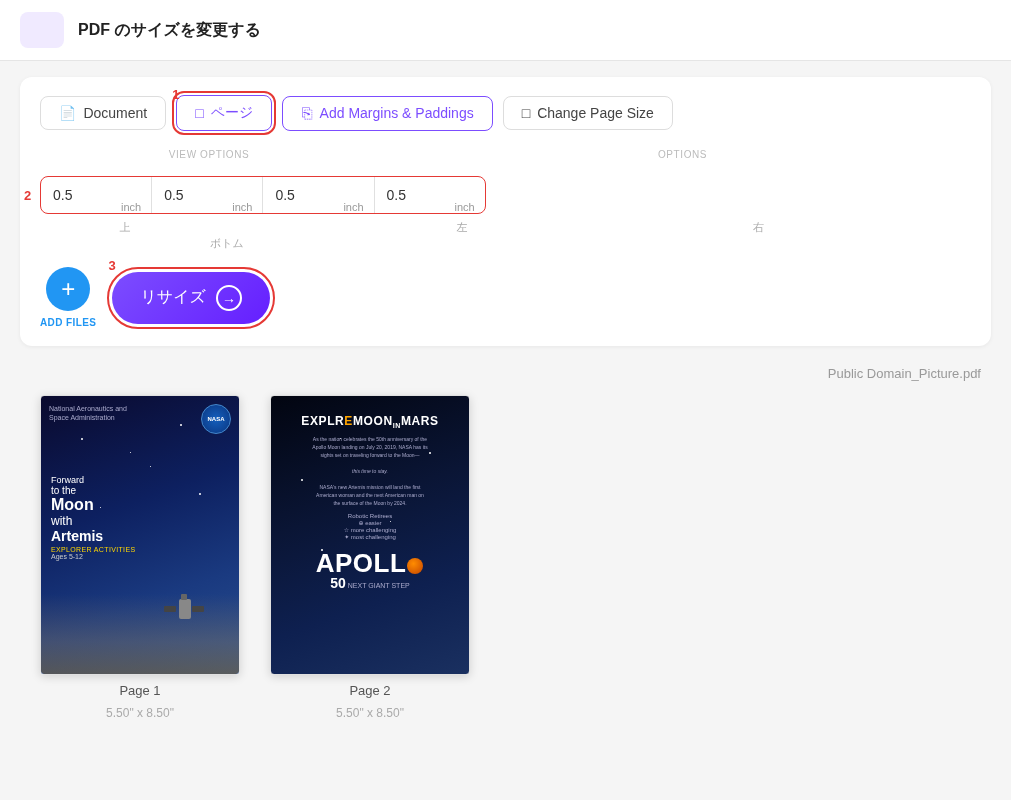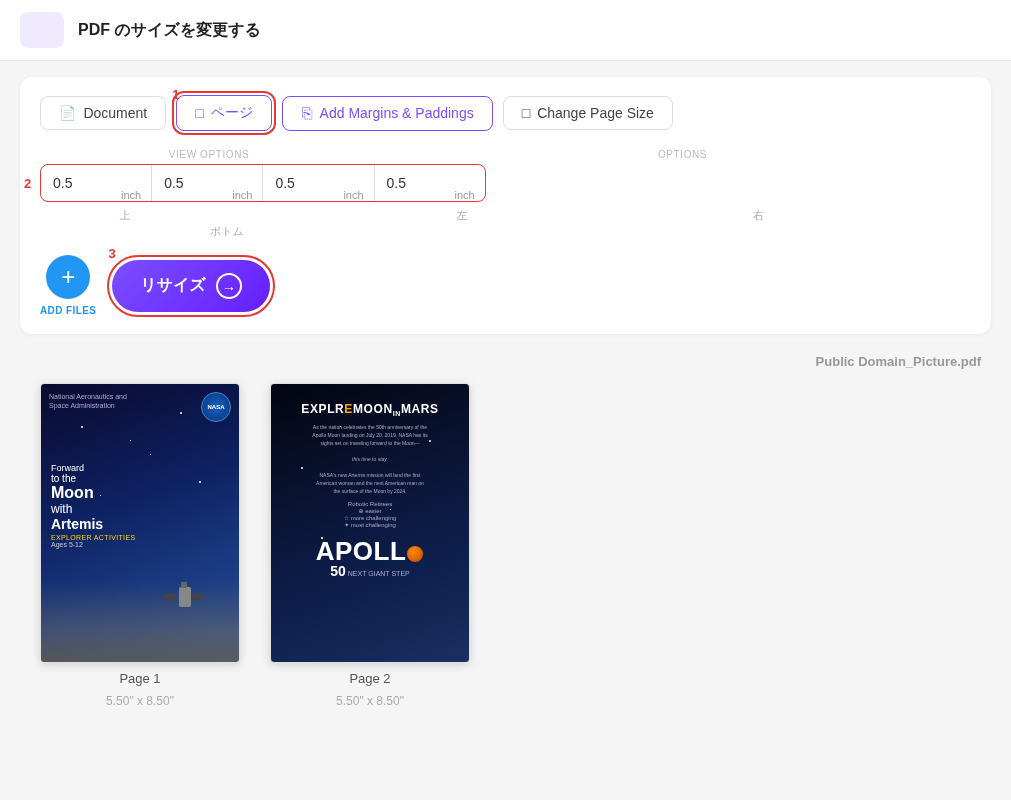--- a/index.html
+++ b/index.html
@@ -343,7 +343,7 @@
     .section-labels {
       display: flex;
       gap: 16px;
-      margin-bottom: 4px;
+      margin-bottom: 16px;
       margin-left: 0;
       align-items: center;
     }

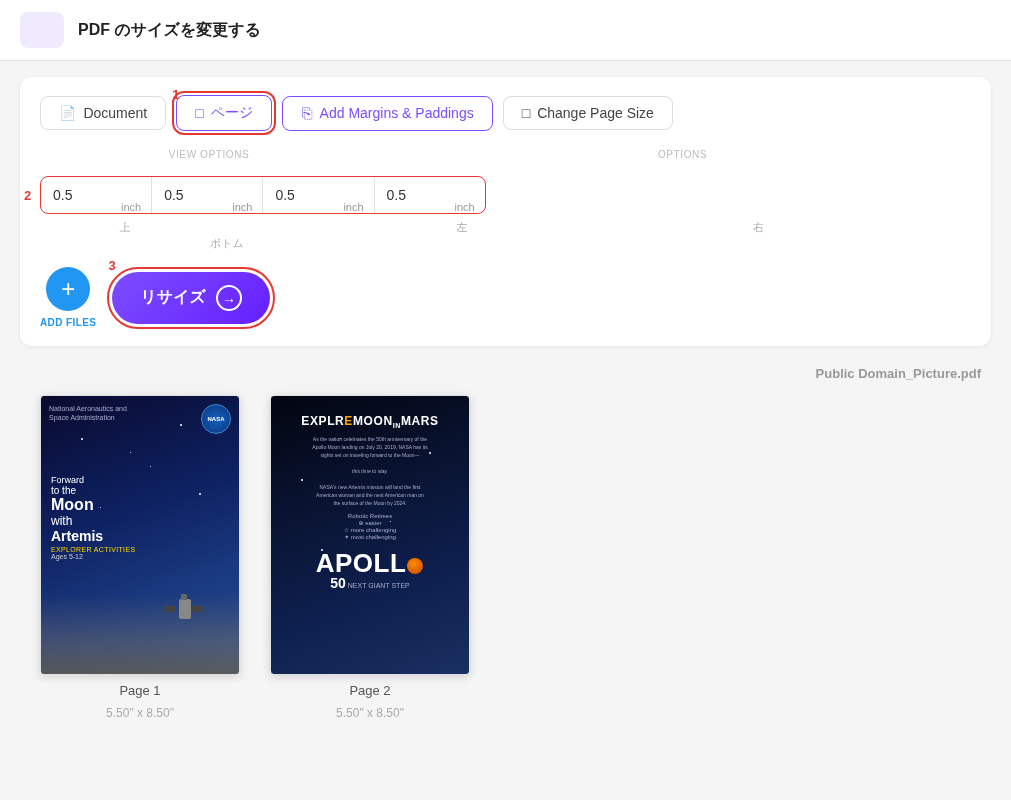--- a/index.html
+++ b/index.html
@@ -213,7 +213,7 @@
       border-radius: 50px;
       color: #fff;
       font-size: 16px;
-      font-weight: 700;
+      font-weight: 400;
       cursor: pointer;
       outline: 2px solid #e53935;
       outline-offset: 3px;

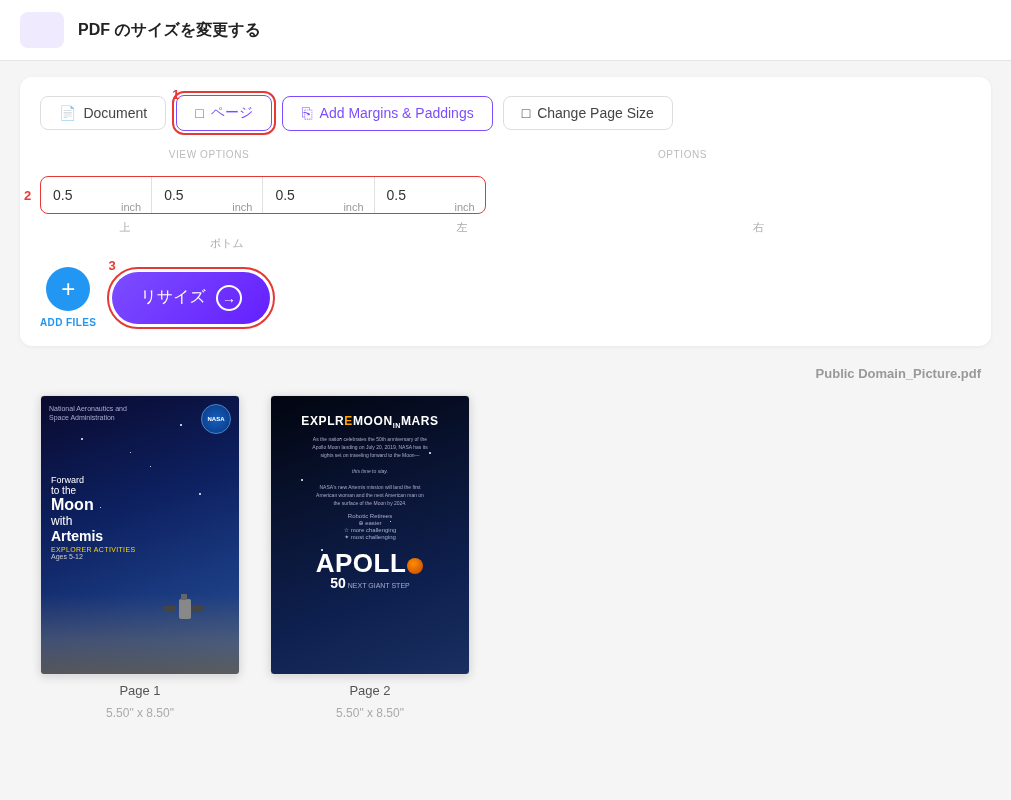--- a/index.html
+++ b/index.html
@@ -236,7 +236,6 @@
       color: #999;
       margin-bottom: 14px;
       padding-right: 10px;
-      font-weight: bold;
     }
 
     

